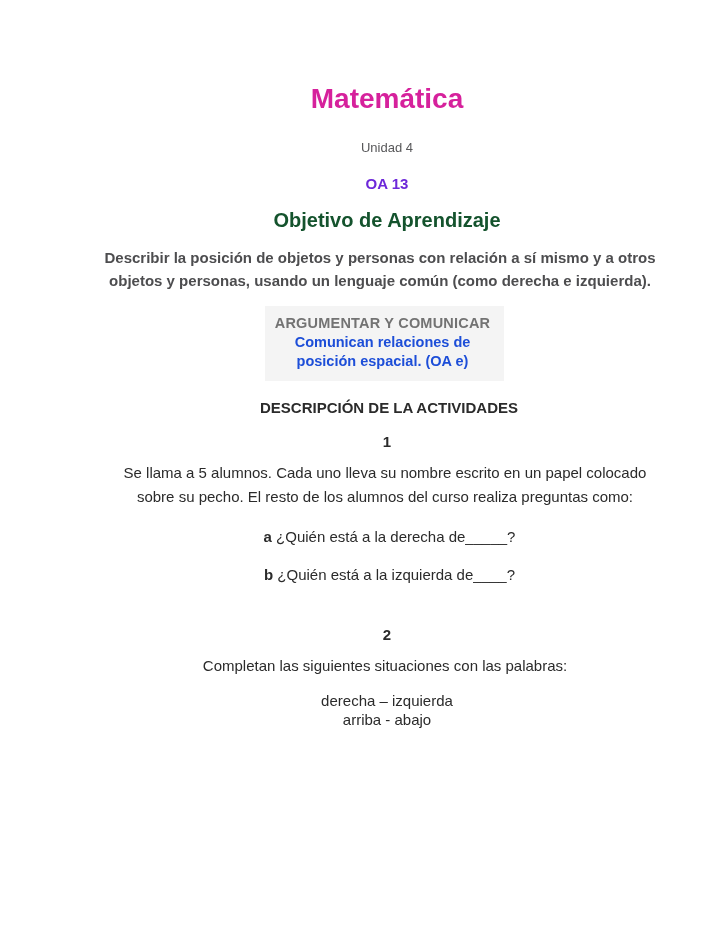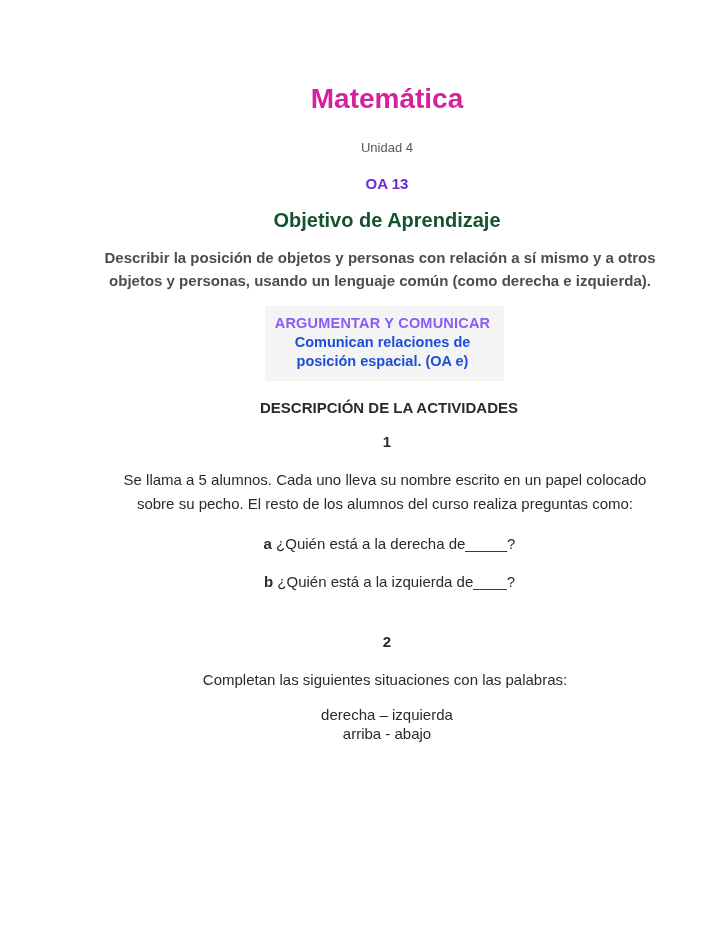--- a/index.html
+++ b/index.html
@@ -71,7 +71,7 @@
   .callout .callout-title {
     font-size: 14.5px;
     font-weight: bold;
-    color: #8b5cf6;
+    color: #737373;
     line-height: 19px;
     letter-spacing: 0.2px;
   }

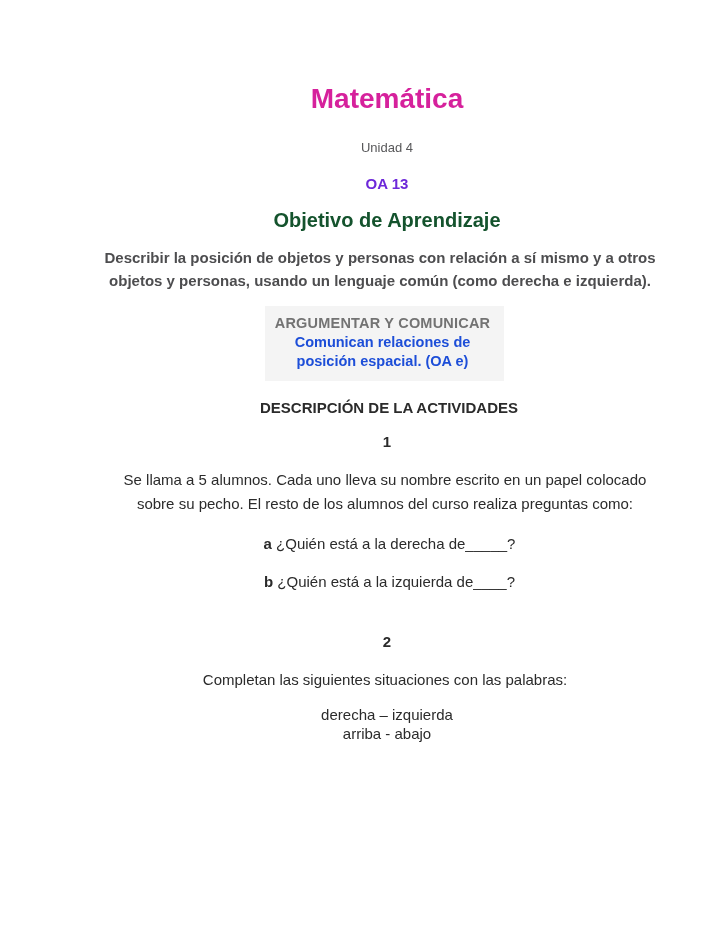--- a/index.html
+++ b/index.html
@@ -94,7 +94,7 @@
     color: #2b2b2b;
   }
   .body-par {
-    margin: 18px 0 0 0;
+    margin: 11px 0 0 0;
     font-size: 15px;
     color: #2b2b2b;
     line-height: 24px;

